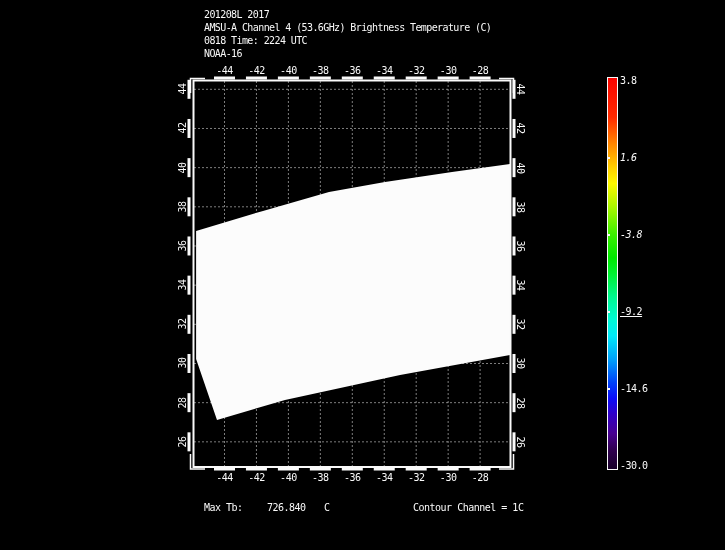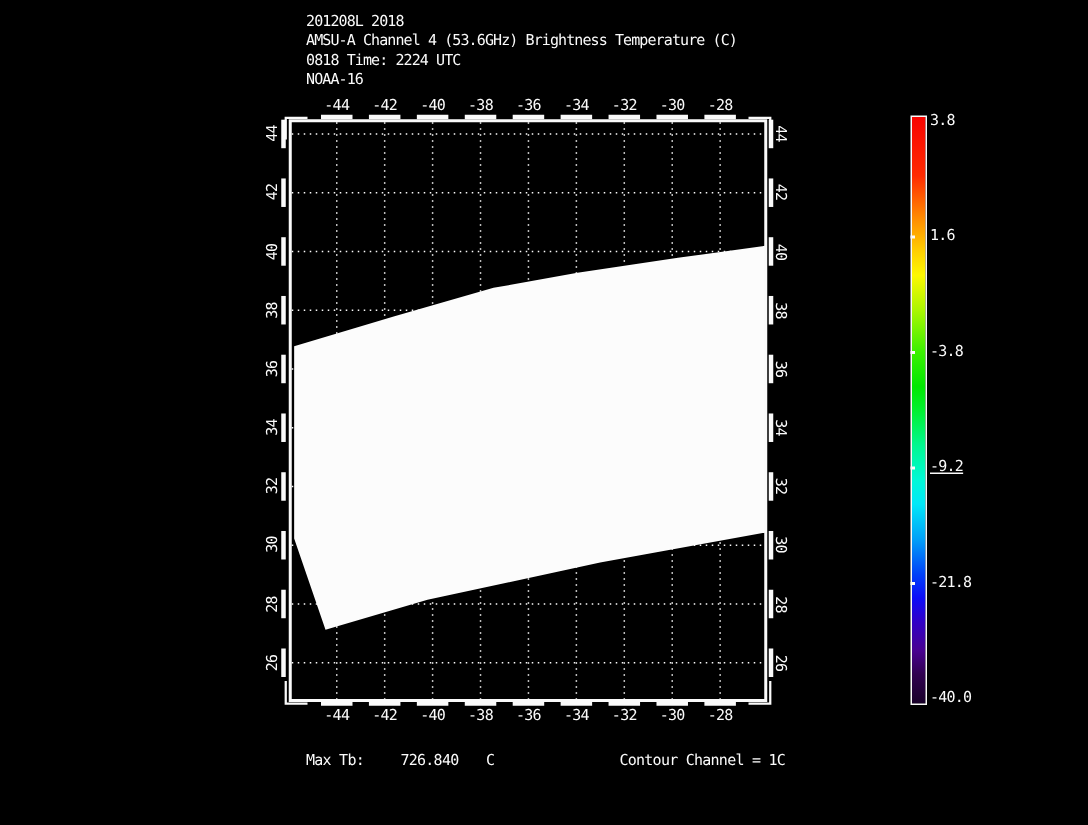--- a/index.html
+++ b/index.html
@@ -27,7 +27,7 @@
 <div id="canvas">
 
   <div id="title-block">
-    <span class="txt" style="left:204px;top:9px">201208L 2018</span>
+    <span class="txt" style="left:204px;top:9px">201208L 2017</span>
     <span class="txt" style="left:204px;top:22px">AMSU-A Channel 4 (53.6GHz) Brightness Temperature (C)</span>
     <span class="txt" style="left:204px;top:35px">0818 Time: 2224 UTC</span>
     <span class="txt" style="left:204px;top:48px">NOAA-16</span>

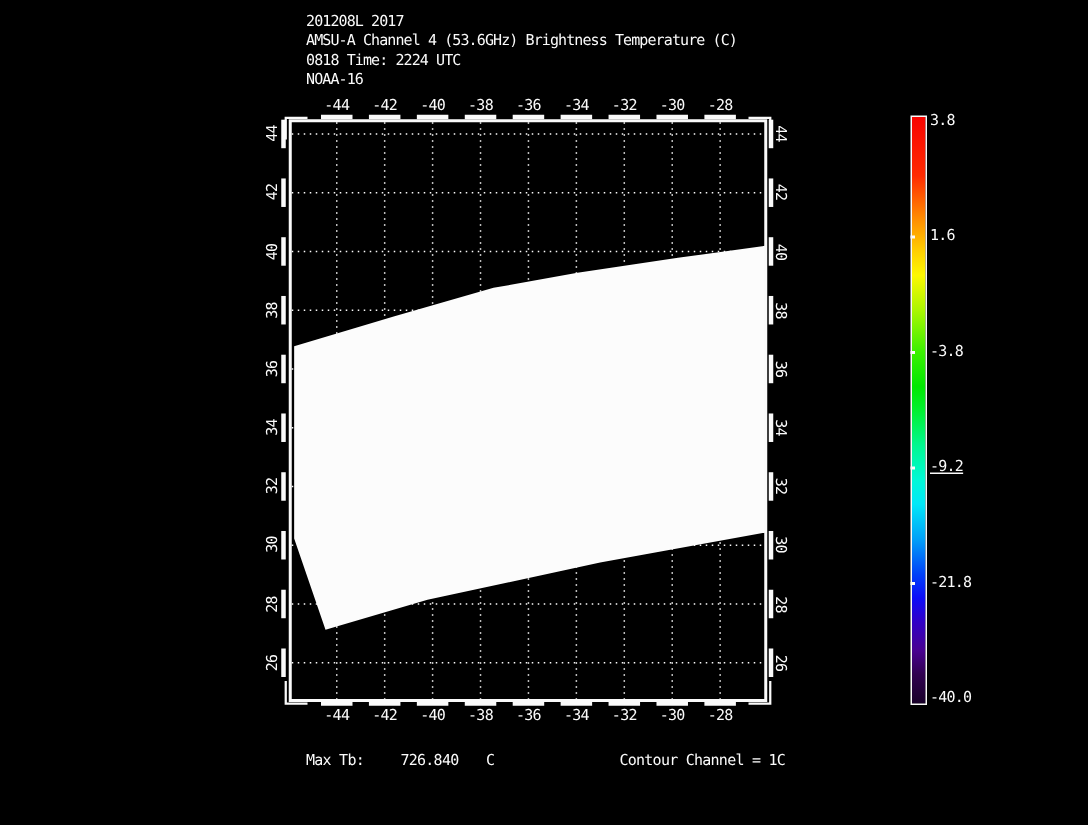--- a/index.html
+++ b/index.html
@@ -149,7 +149,7 @@
   <div id="colorbar" style="background: linear-gradient(rgb(248, 4, 0) 0%, rgb(255, 42, 0) 10%, rgb(255, 136, 0) 17%, rgb(255, 208, 0) 23%, rgb(253, 248, 0) 27%, rgb(170, 246, 0) 33%, rgb(60, 240, 0) 40%, rgb(0, 232, 0) 46%, rgb(0, 240, 48) 50%, rgb(0, 248, 144) 56%, rgb(0, 248, 216) 62%, rgb(0, 232, 248) 66%, rgb(0, 160, 248) 72%, rgb(0, 64, 248) 78%, rgb(12, 12, 248) 82%, rgb(48, 0, 200) 86%, rgb(72, 0, 144) 91%, rgb(48, 0, 80) 95%, rgb(24, 0, 40) 100%);"></div>
   <div id="colorbar-labels">
       <span class="cblab" style="top: 75px;">3.8</span>
-      <span class="cblab" style="top: 152px;">1.6</span>
+      <span class="cblab" style="top: 152px; font-style: italic;">1.6</span>
       <div class="cbtick" style="top: 157px;"></div>
       <span class="cblab" style="top: 229px;">-3.8</span>
       <div class="cbtick" style="top: 234px;"></div>

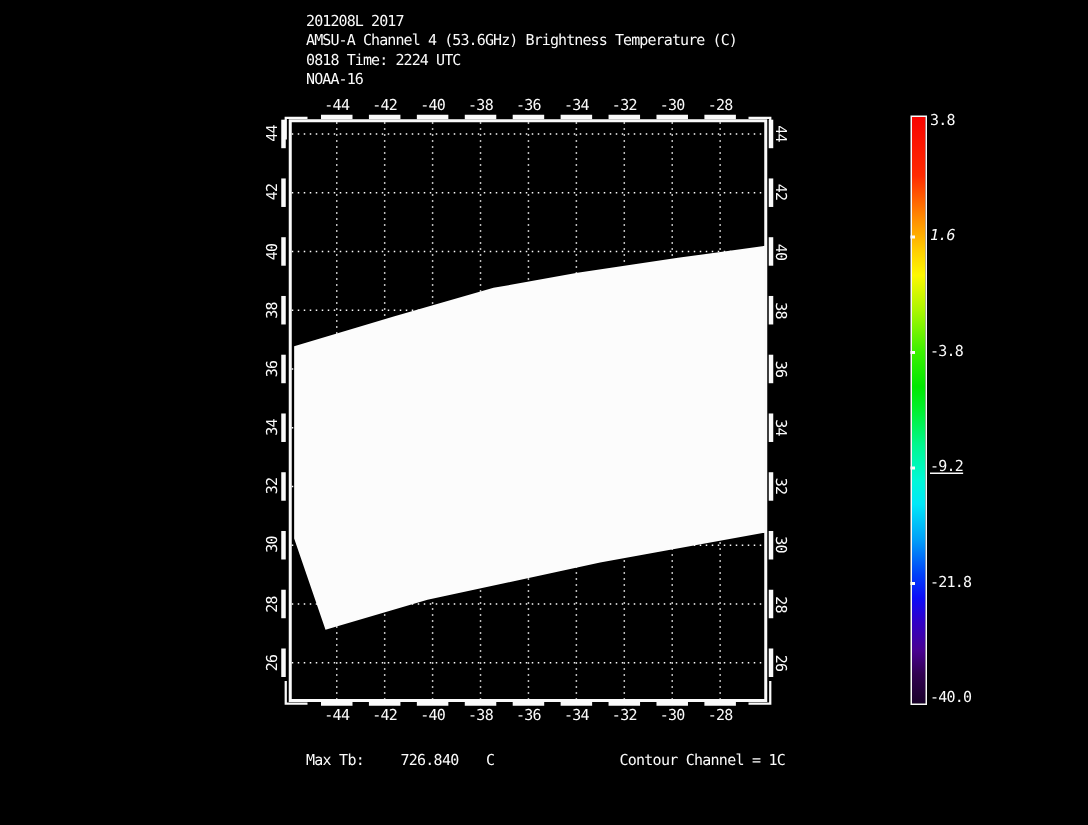--- a/index.html
+++ b/index.html
@@ -151,7 +151,7 @@
       <span class="cblab" style="top: 75px;">3.8</span>
       <span class="cblab" style="top: 152px; font-style: italic;">1.6</span>
       <div class="cbtick" style="top: 157px;"></div>
-      <span class="cblab" style="top: 229px;">-3.8</span>
+      <span class="cblab" style="top: 229px; font-style: italic;">-3.8</span>
       <div class="cbtick" style="top: 234px;"></div>
       <span class="cblab" style="top: 306px; text-decoration: underline;">-9.2</span>
       <div class="cbtick" style="top: 311px;"></div>

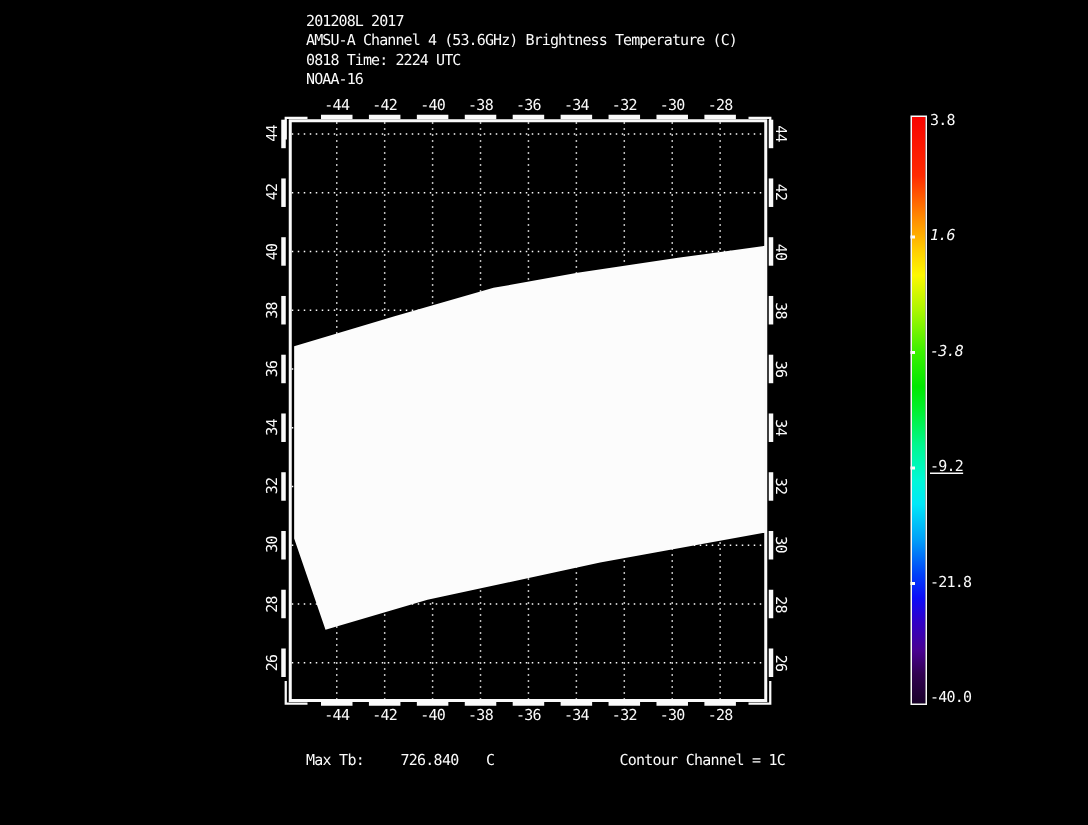--- a/index.html
+++ b/index.html
@@ -155,7 +155,7 @@
       <div class="cbtick" style="top: 234px;"></div>
       <span class="cblab" style="top: 306px; text-decoration: underline;">-9.2</span>
       <div class="cbtick" style="top: 311px;"></div>
-      <span class="cblab" style="top: 383px;">-21.8</span>
+      <span class="cblab" style="top: 383px;">-14.6</span>
       <div class="cbtick" style="top: 388px;"></div>
       <span class="cblab" style="top: 460px;">-40.0</span>
     </div>

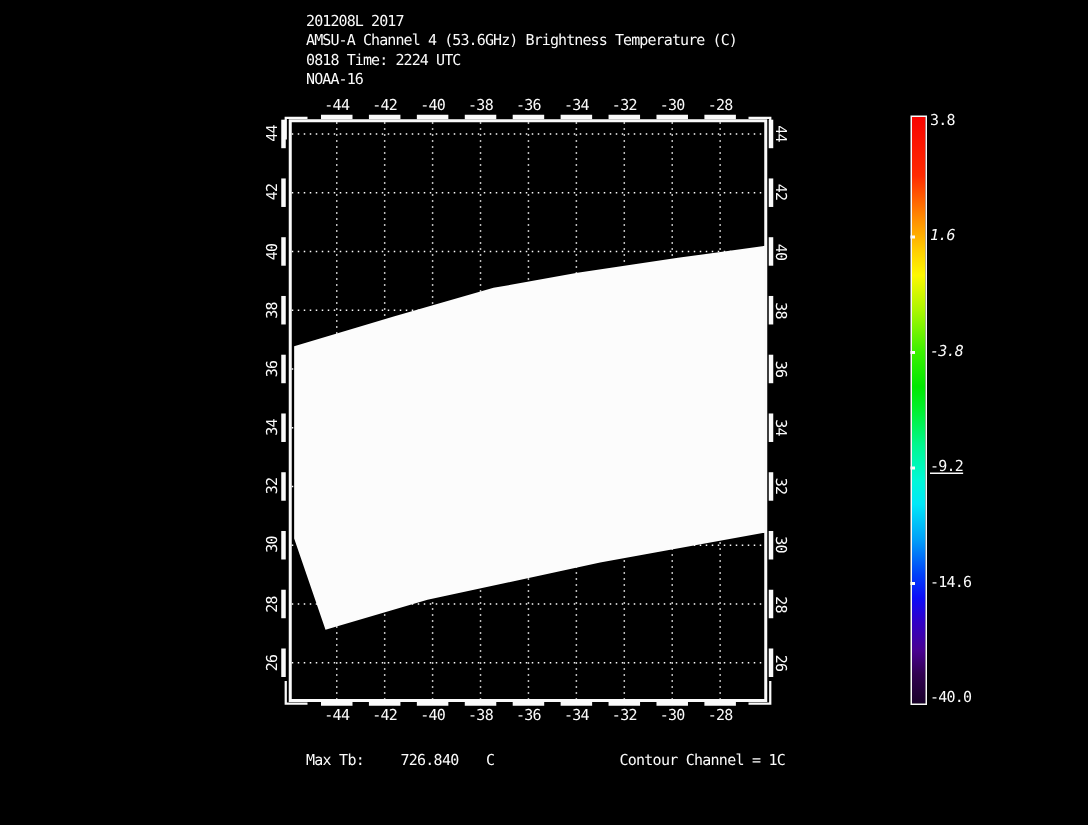--- a/index.html
+++ b/index.html
@@ -157,7 +157,7 @@
       <div class="cbtick" style="top: 311px;"></div>
       <span class="cblab" style="top: 383px;">-14.6</span>
       <div class="cbtick" style="top: 388px;"></div>
-      <span class="cblab" style="top: 460px;">-40.0</span>
+      <span class="cblab" style="top: 460px;">-30.0</span>
     </div>
 
   <div id="footer">

